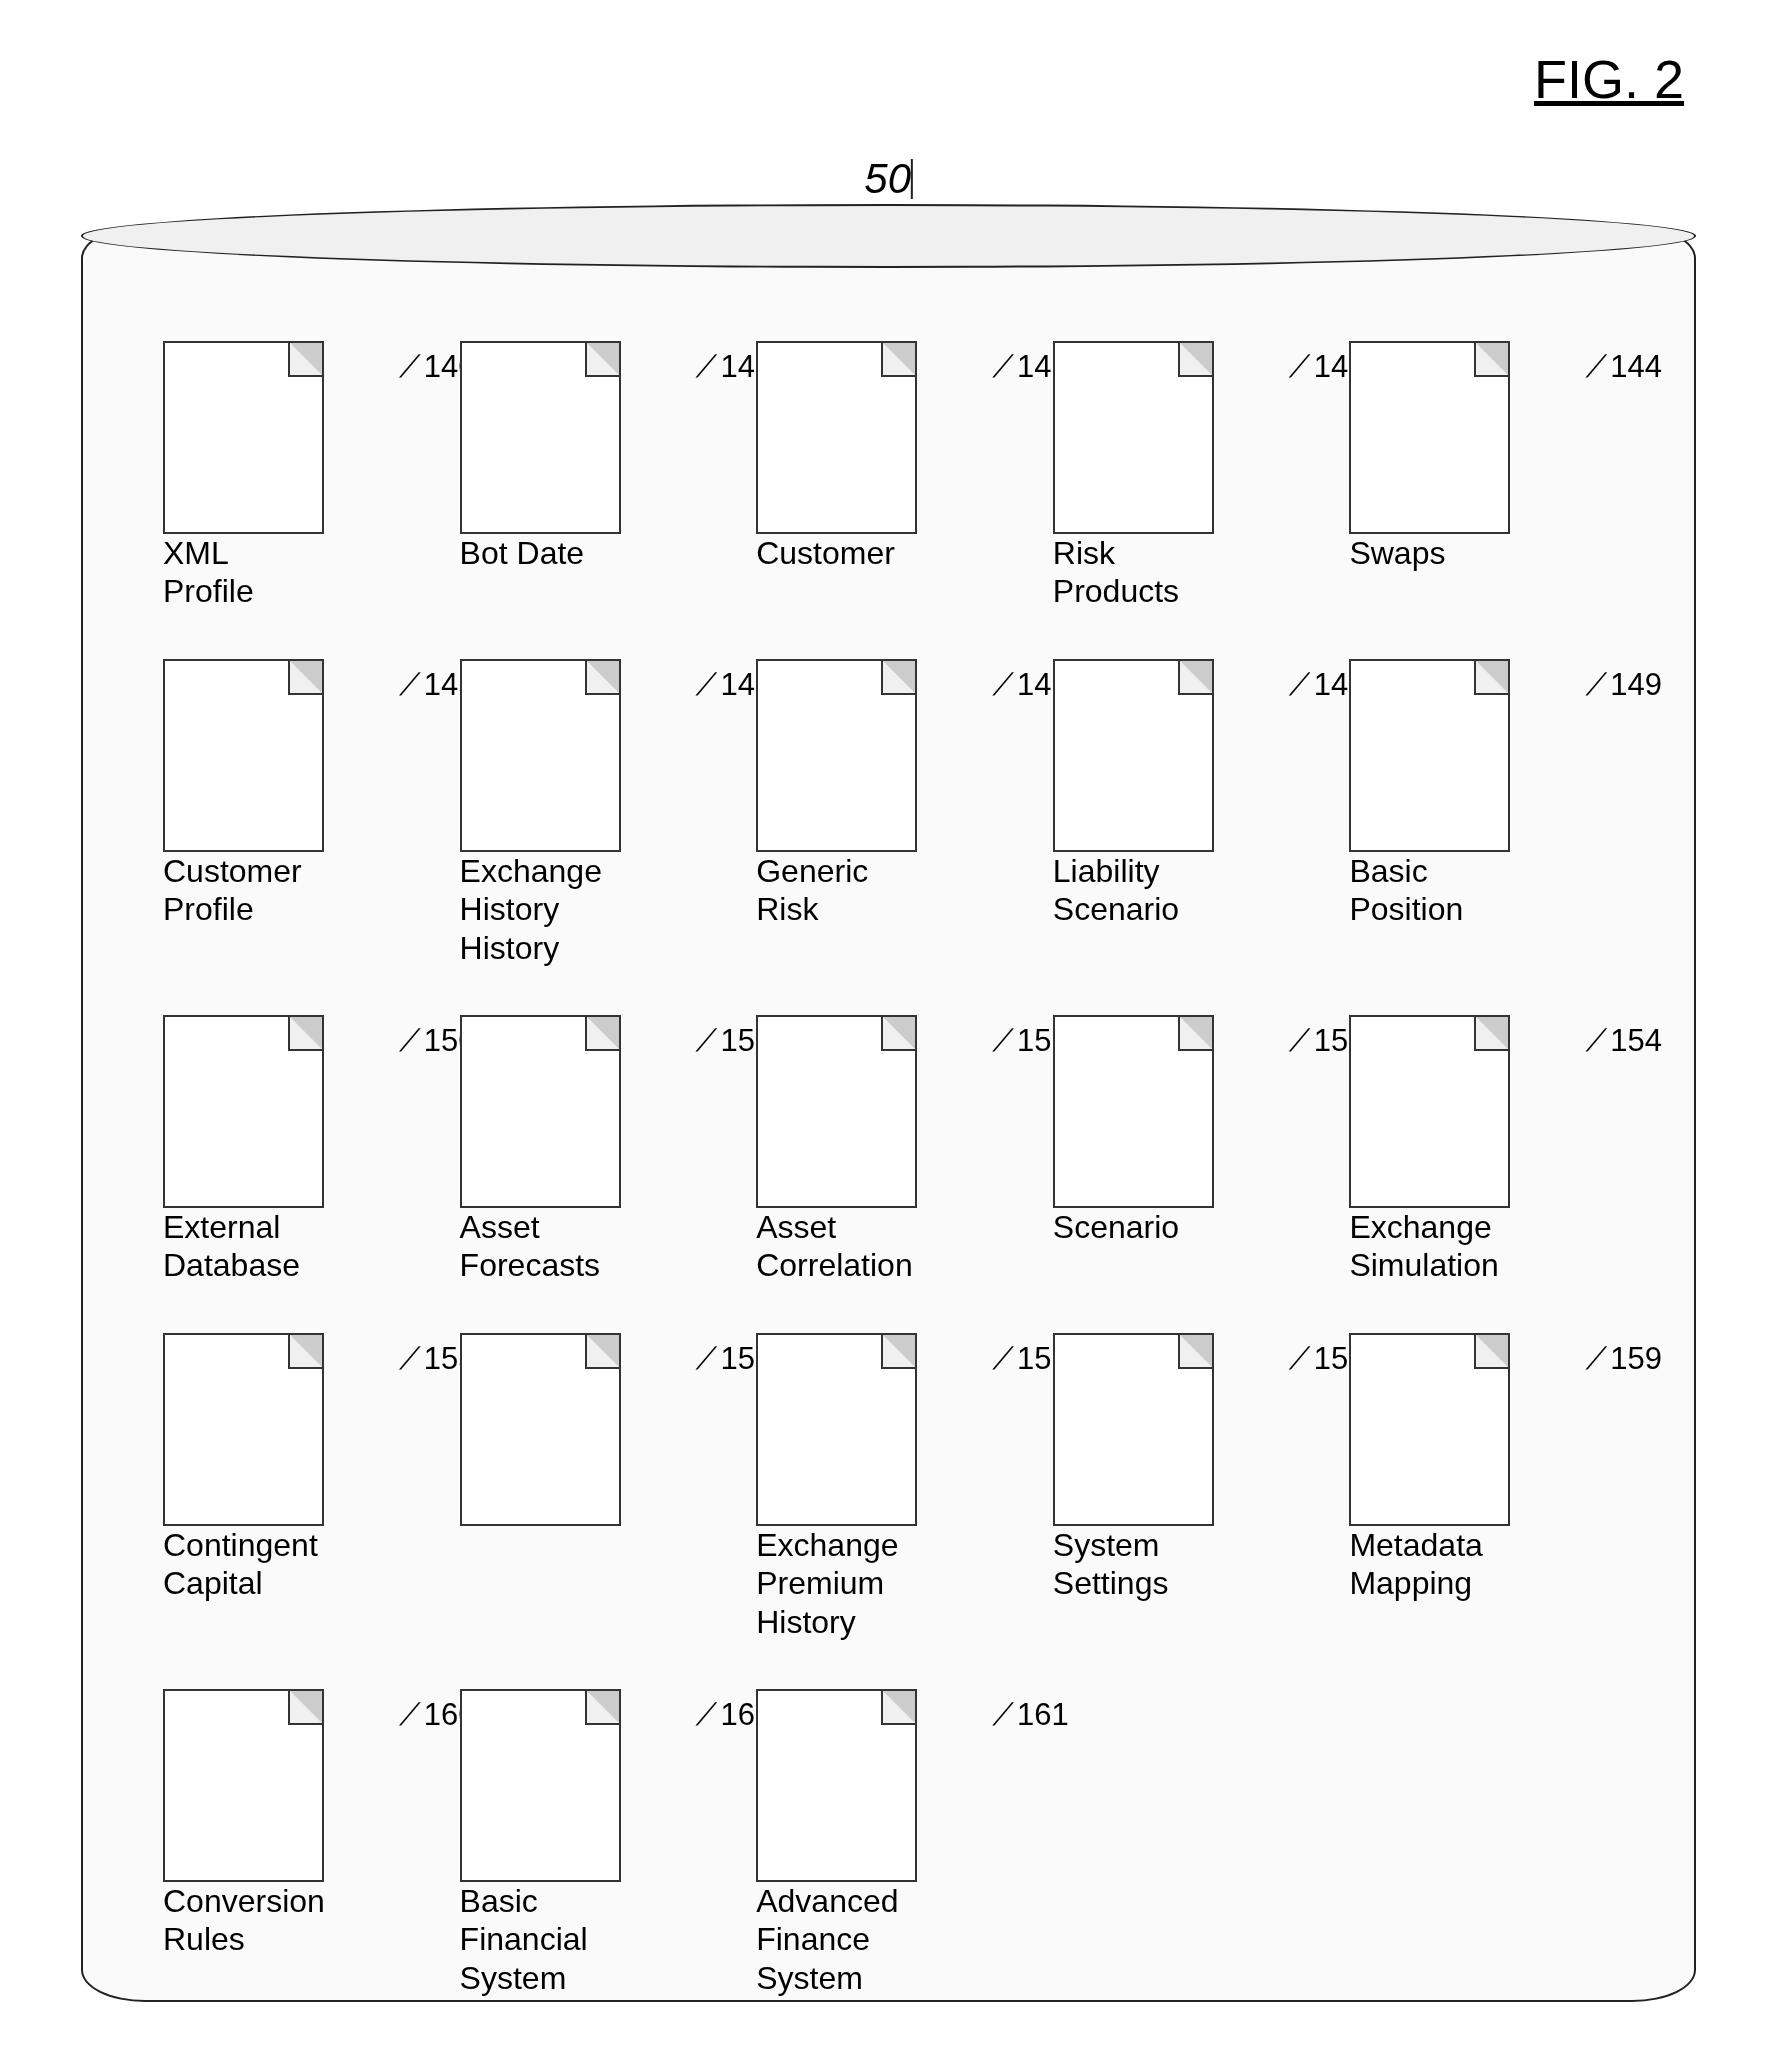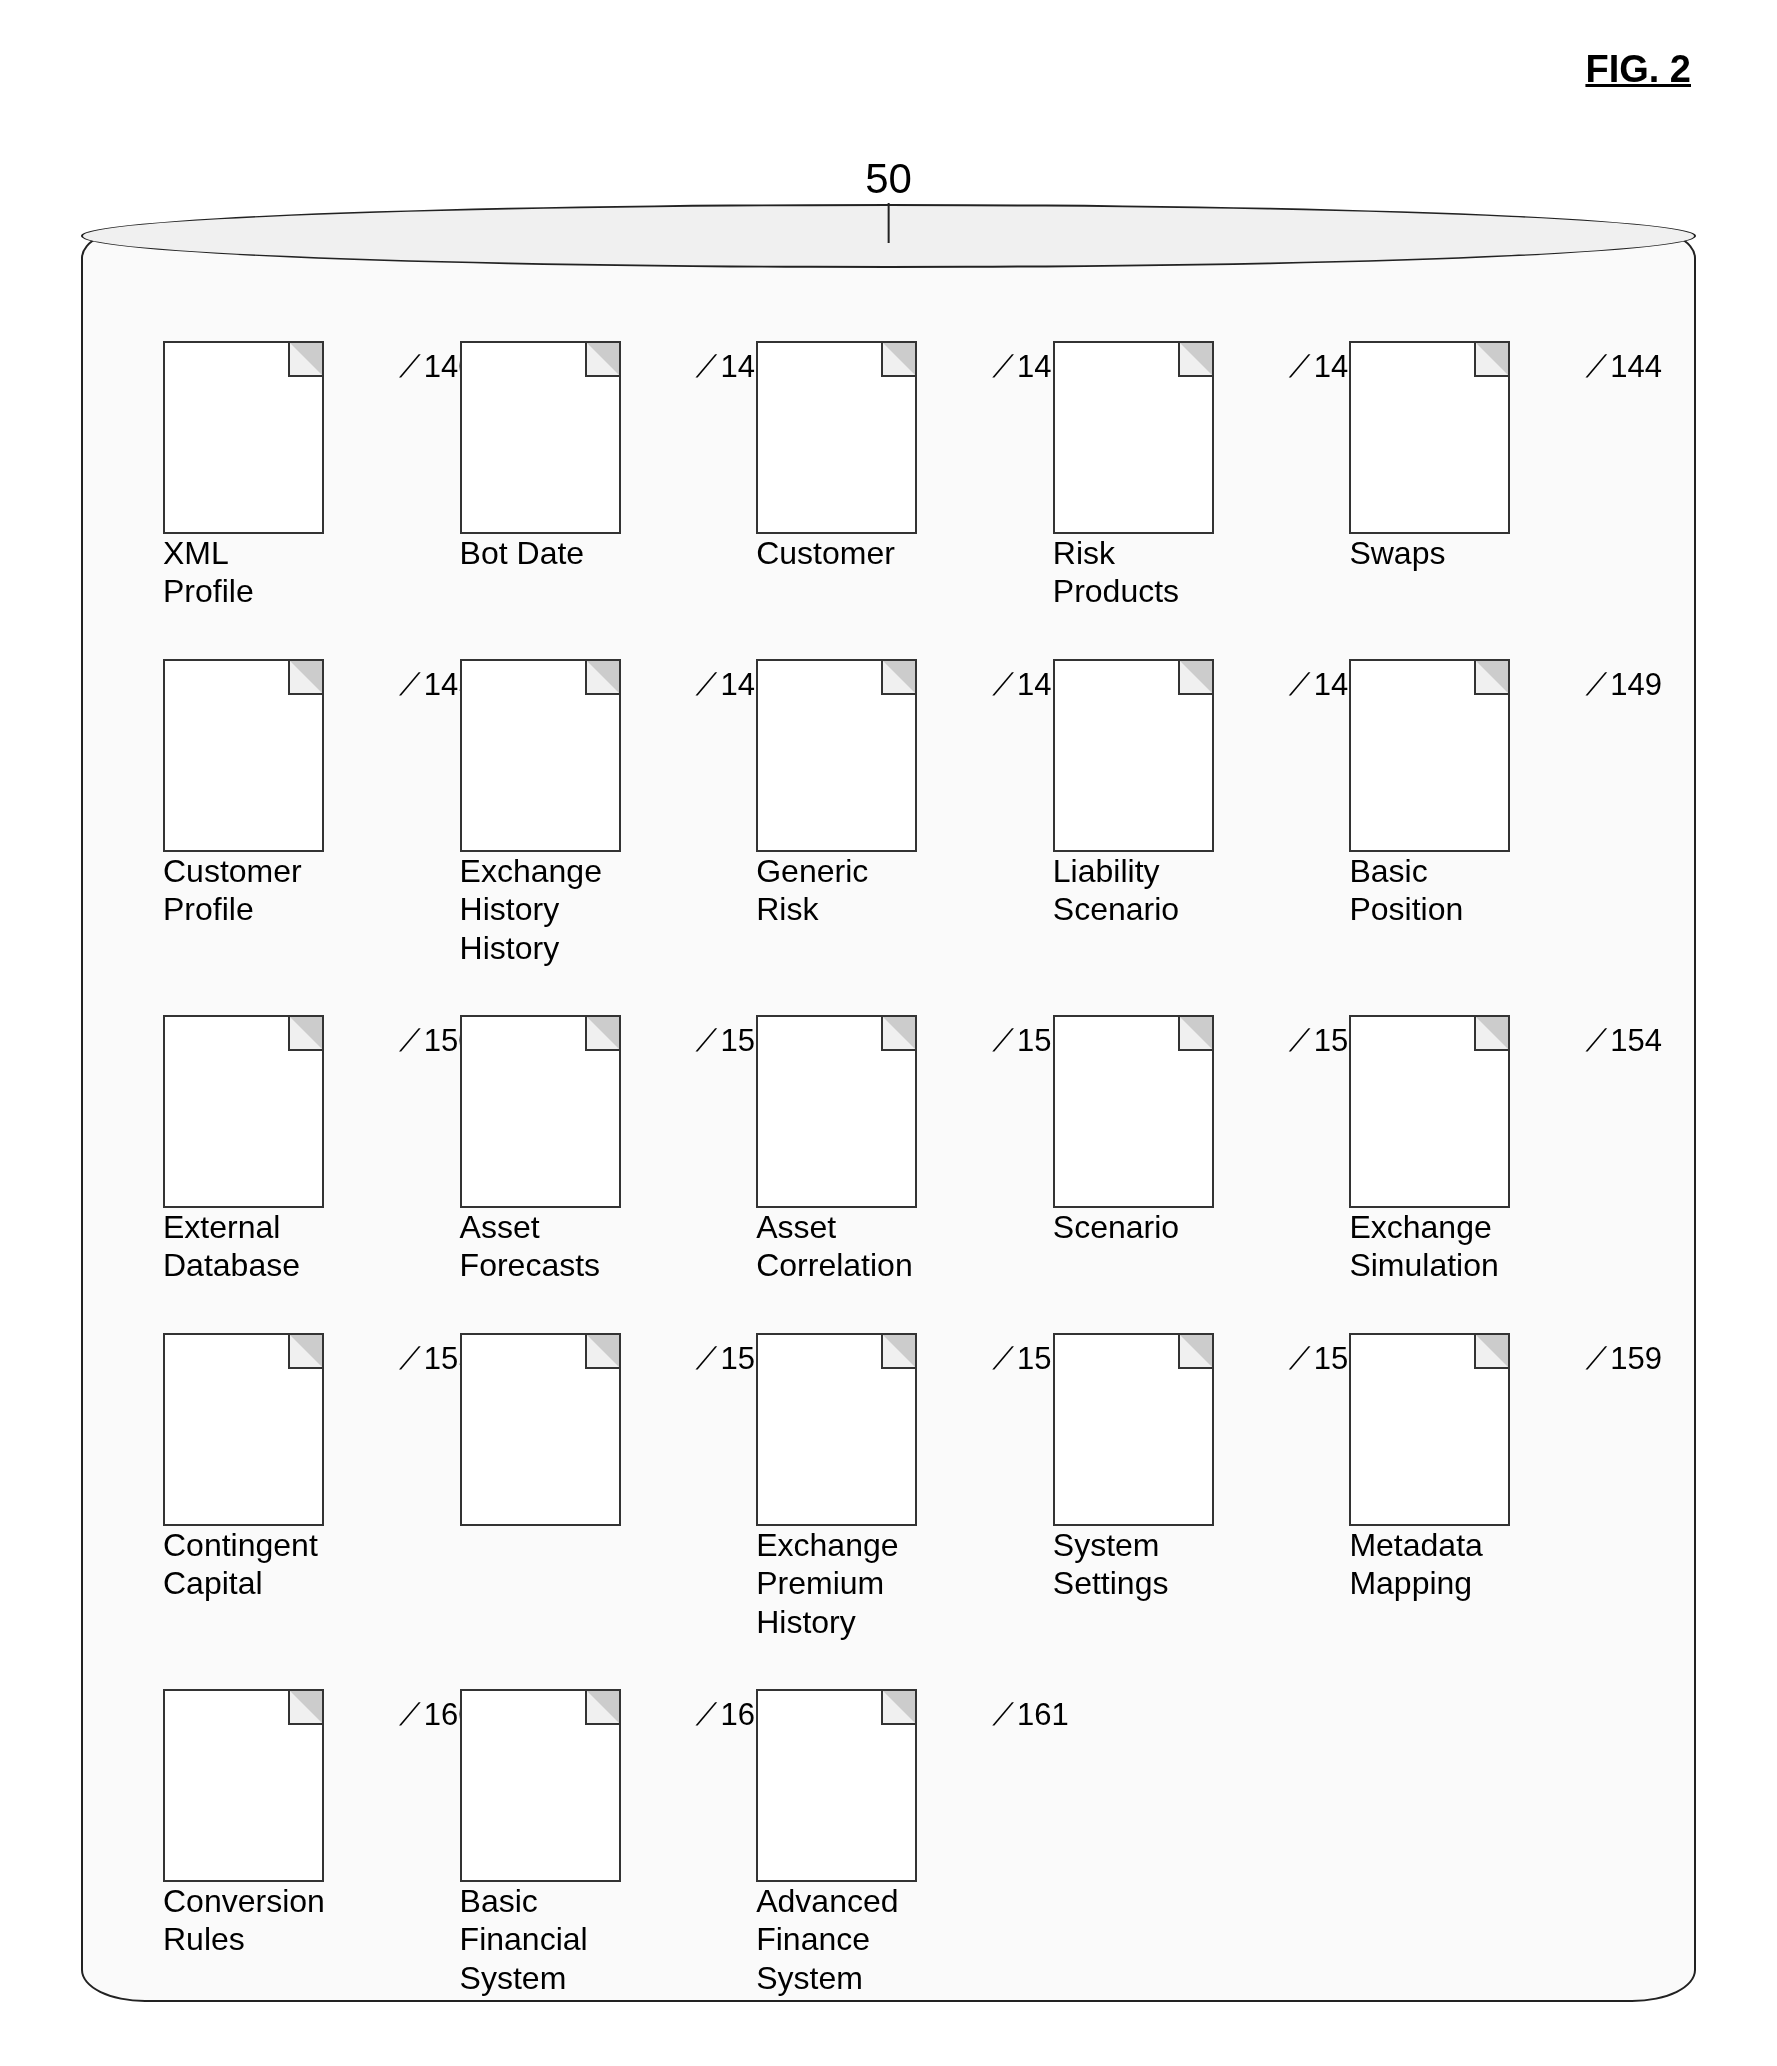--- a/index.html
+++ b/index.html
@@ -14,9 +14,9 @@
     .fig-label {
       position: absolute;
       top: 48px;
-      right: 86px;
-      font-size: 38px;
-      font-weight: bold;
+      right: 93px;
+      font-size: 54px;
+      font-weight: normal;
       text-decoration: underline;
       font-family: Arial, Helvetica, sans-serif;
     }

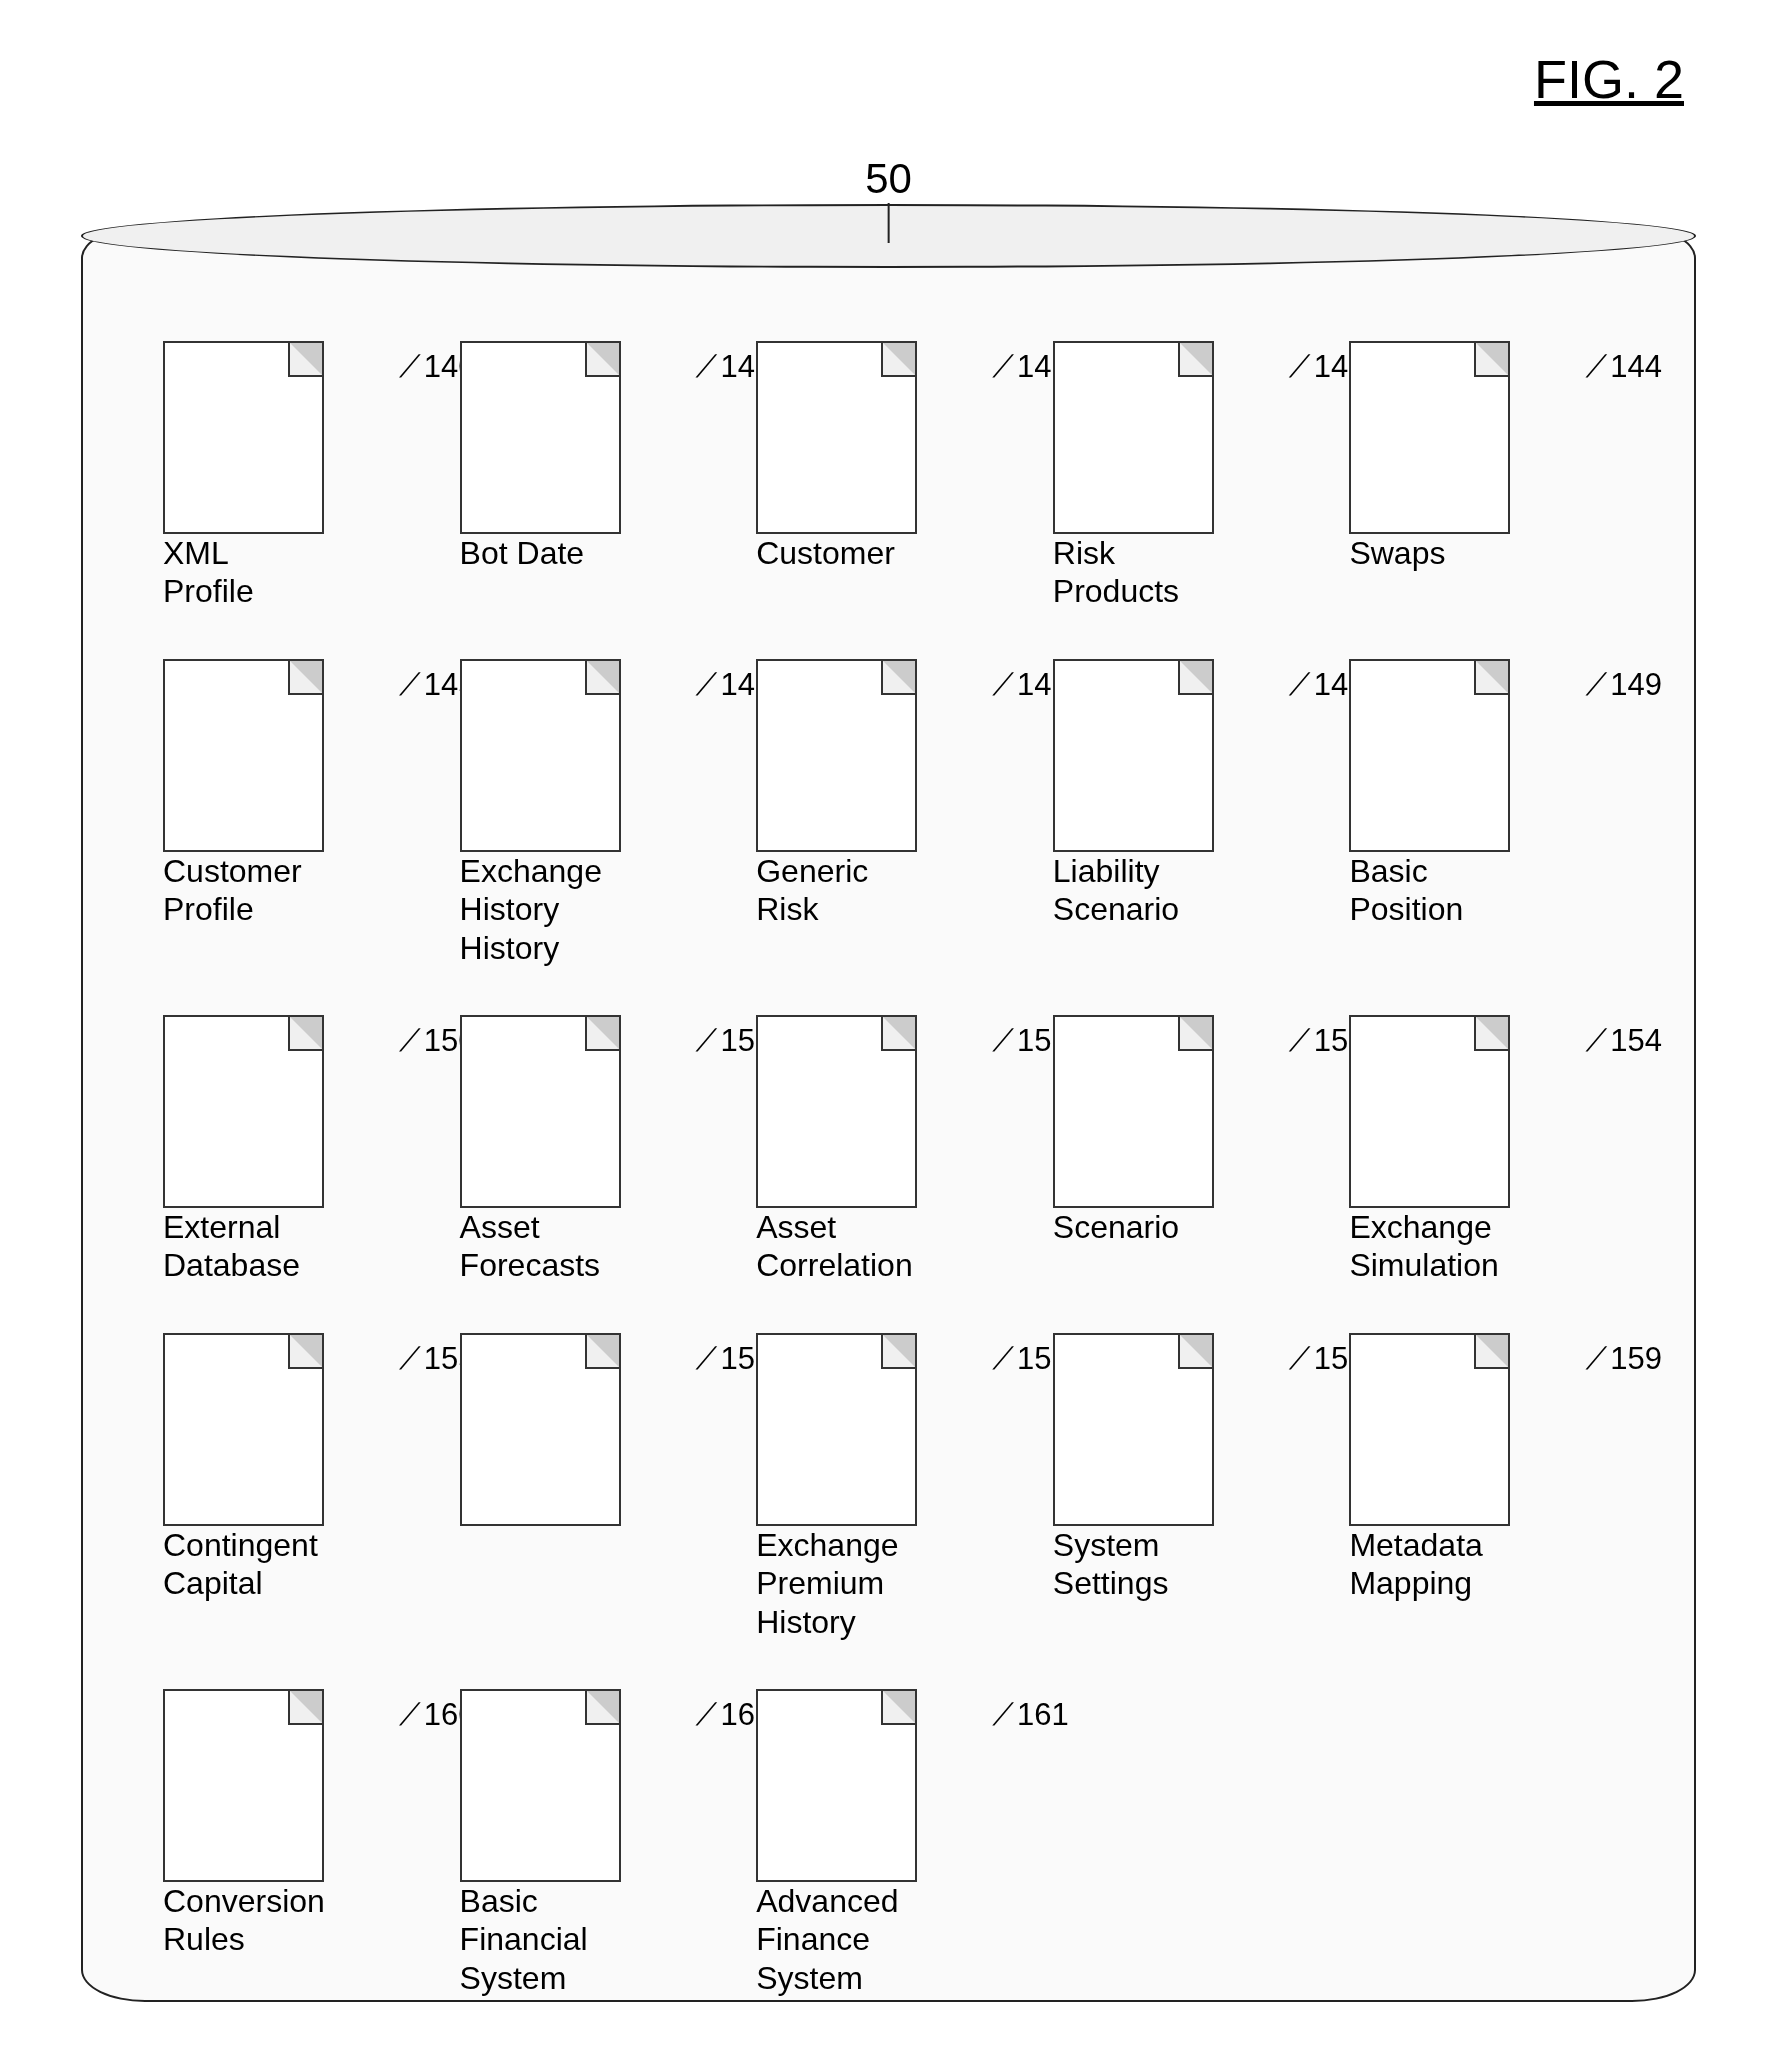--- a/index.html
+++ b/index.html
@@ -53,8 +53,9 @@
       left: 50%;
       transform: translateX(-50%);
       display: flex;
-      flex-direction: column;
+      flex-direction: row;
       align-items: center;
+      font-style: italic;
     }
     .ref-number {
       font-size: 42px;

